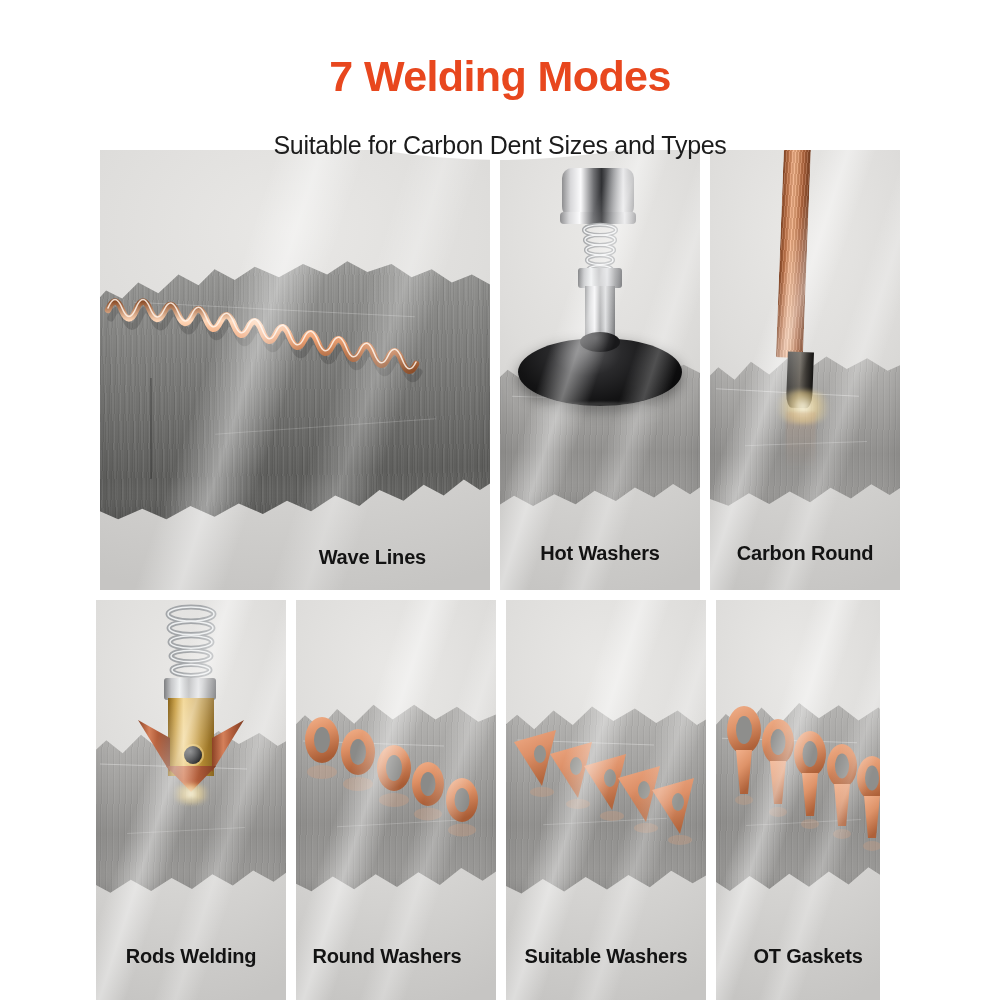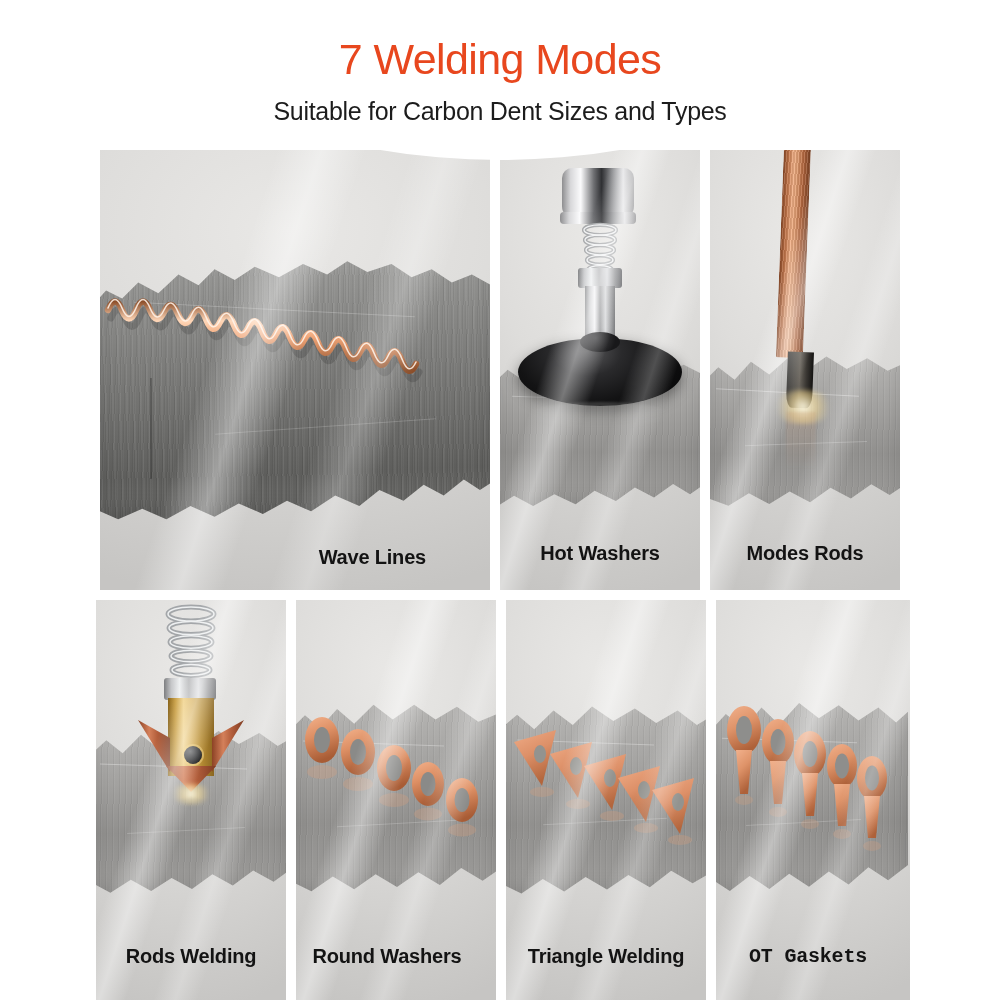--- a/index.html
+++ b/index.html
@@ -20,8 +20,8 @@
     z-index:6;text-align:center;background:transparent;
   }
   #title{
-    margin:0;padding-top:38px;
-    font-size:43px;font-weight:normal;letter-spacing:-0.6px;
+    margin:17px;padding-top:38px;
+    font-size:43px;font-weight:bold;letter-spacing:-0.6px;
     color:#E8471E;line-height:1.02;
     font-family:"Liberation Sans", sans-serif;
   }

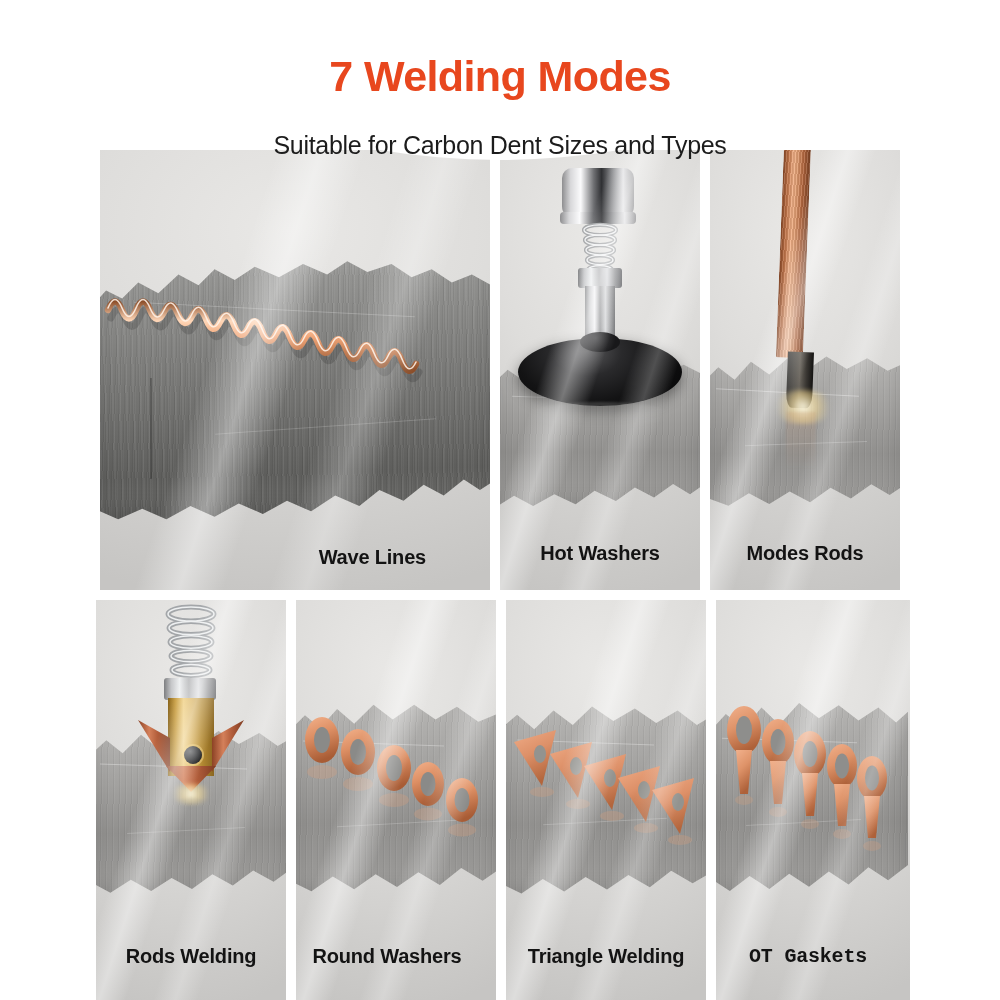--- a/index.html
+++ b/index.html
@@ -241,7 +241,7 @@
                   background:linear-gradient(180deg,rgba(196,140,100,.45),rgba(200,198,196,0));"></div>
 
       <div class="streaks"></div>
-      <div class="label" style="left:0;top:392px;width:190px;">Modes Rods</div>
+      <div class="label" style="left:0;top:392px;width:190px;">Carbon Round</div>
     </div>
 
     <div class="panel" style="left:96px;top:600px;width:190px;height:400px;">

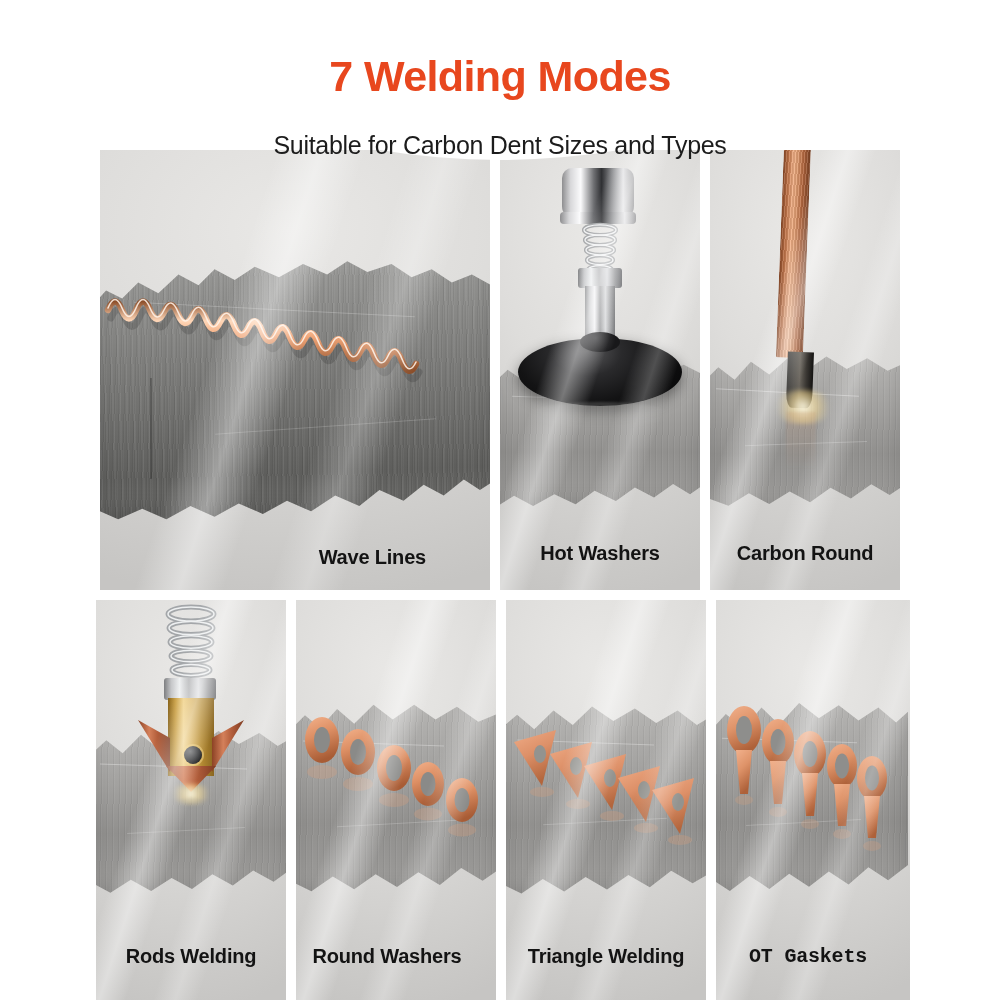--- a/index.html
+++ b/index.html
@@ -396,7 +396,7 @@
       </svg>
 
       <div class="streaks"></div>
-      <div class="label" style="left:0;top:345px;width:200px;">Triangle Welding</div>
+      <div class="label" style="left:0;top:345px;width:200px;">Suitable Washers</div>
     </div>
 
     <div class="panel" style="left:716px;top:600px;width:194px;height:400px;font-family:Liberation Mono, monospace;">

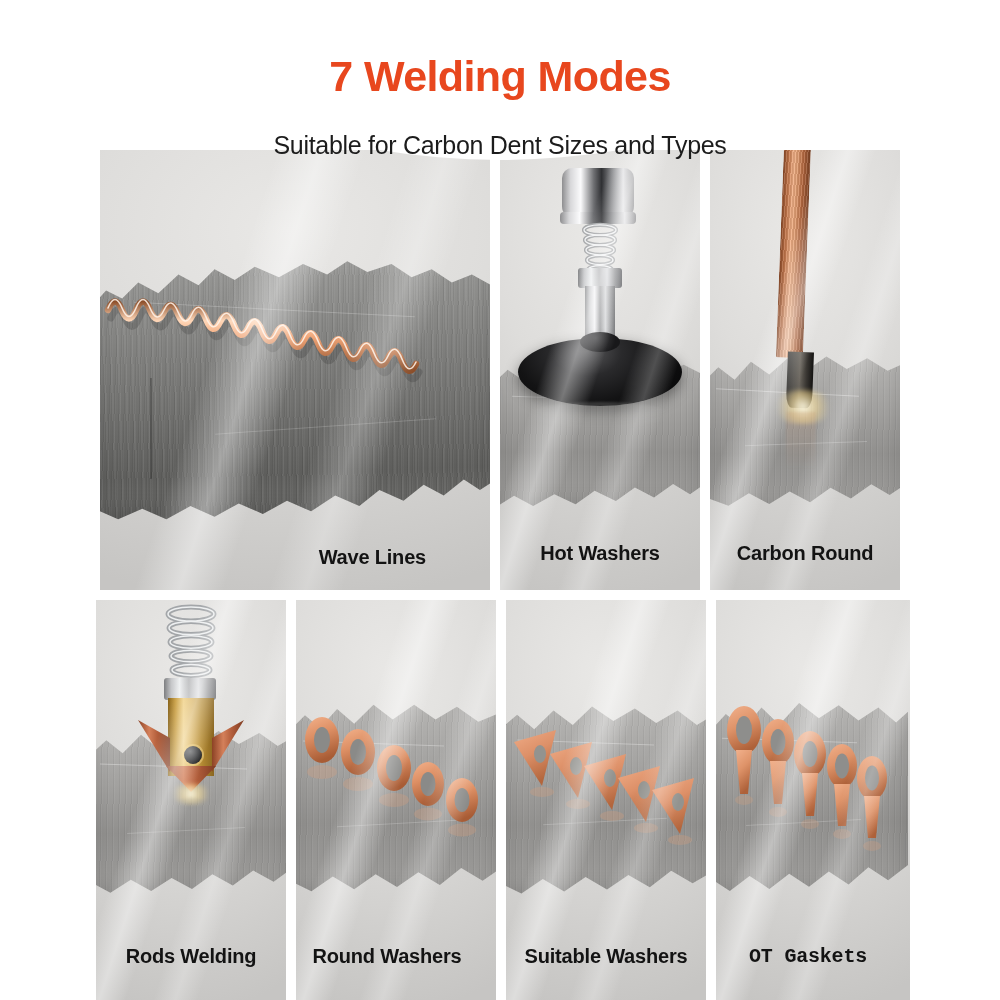--- a/index.html
+++ b/index.html
@@ -399,7 +399,7 @@
       <div class="label" style="left:0;top:345px;width:200px;">Suitable Washers</div>
     </div>
 
-    <div class="panel" style="left:716px;top:600px;width:194px;height:400px;font-family:Liberation Mono, monospace;">
+    <div class="panel" style="left:716px;top:600px;width:164px;height:400px;">
       <div class="bg"></div>
 
       <div style="position:absolute;left:-6px;top:88px;width:198px;height:216px;

